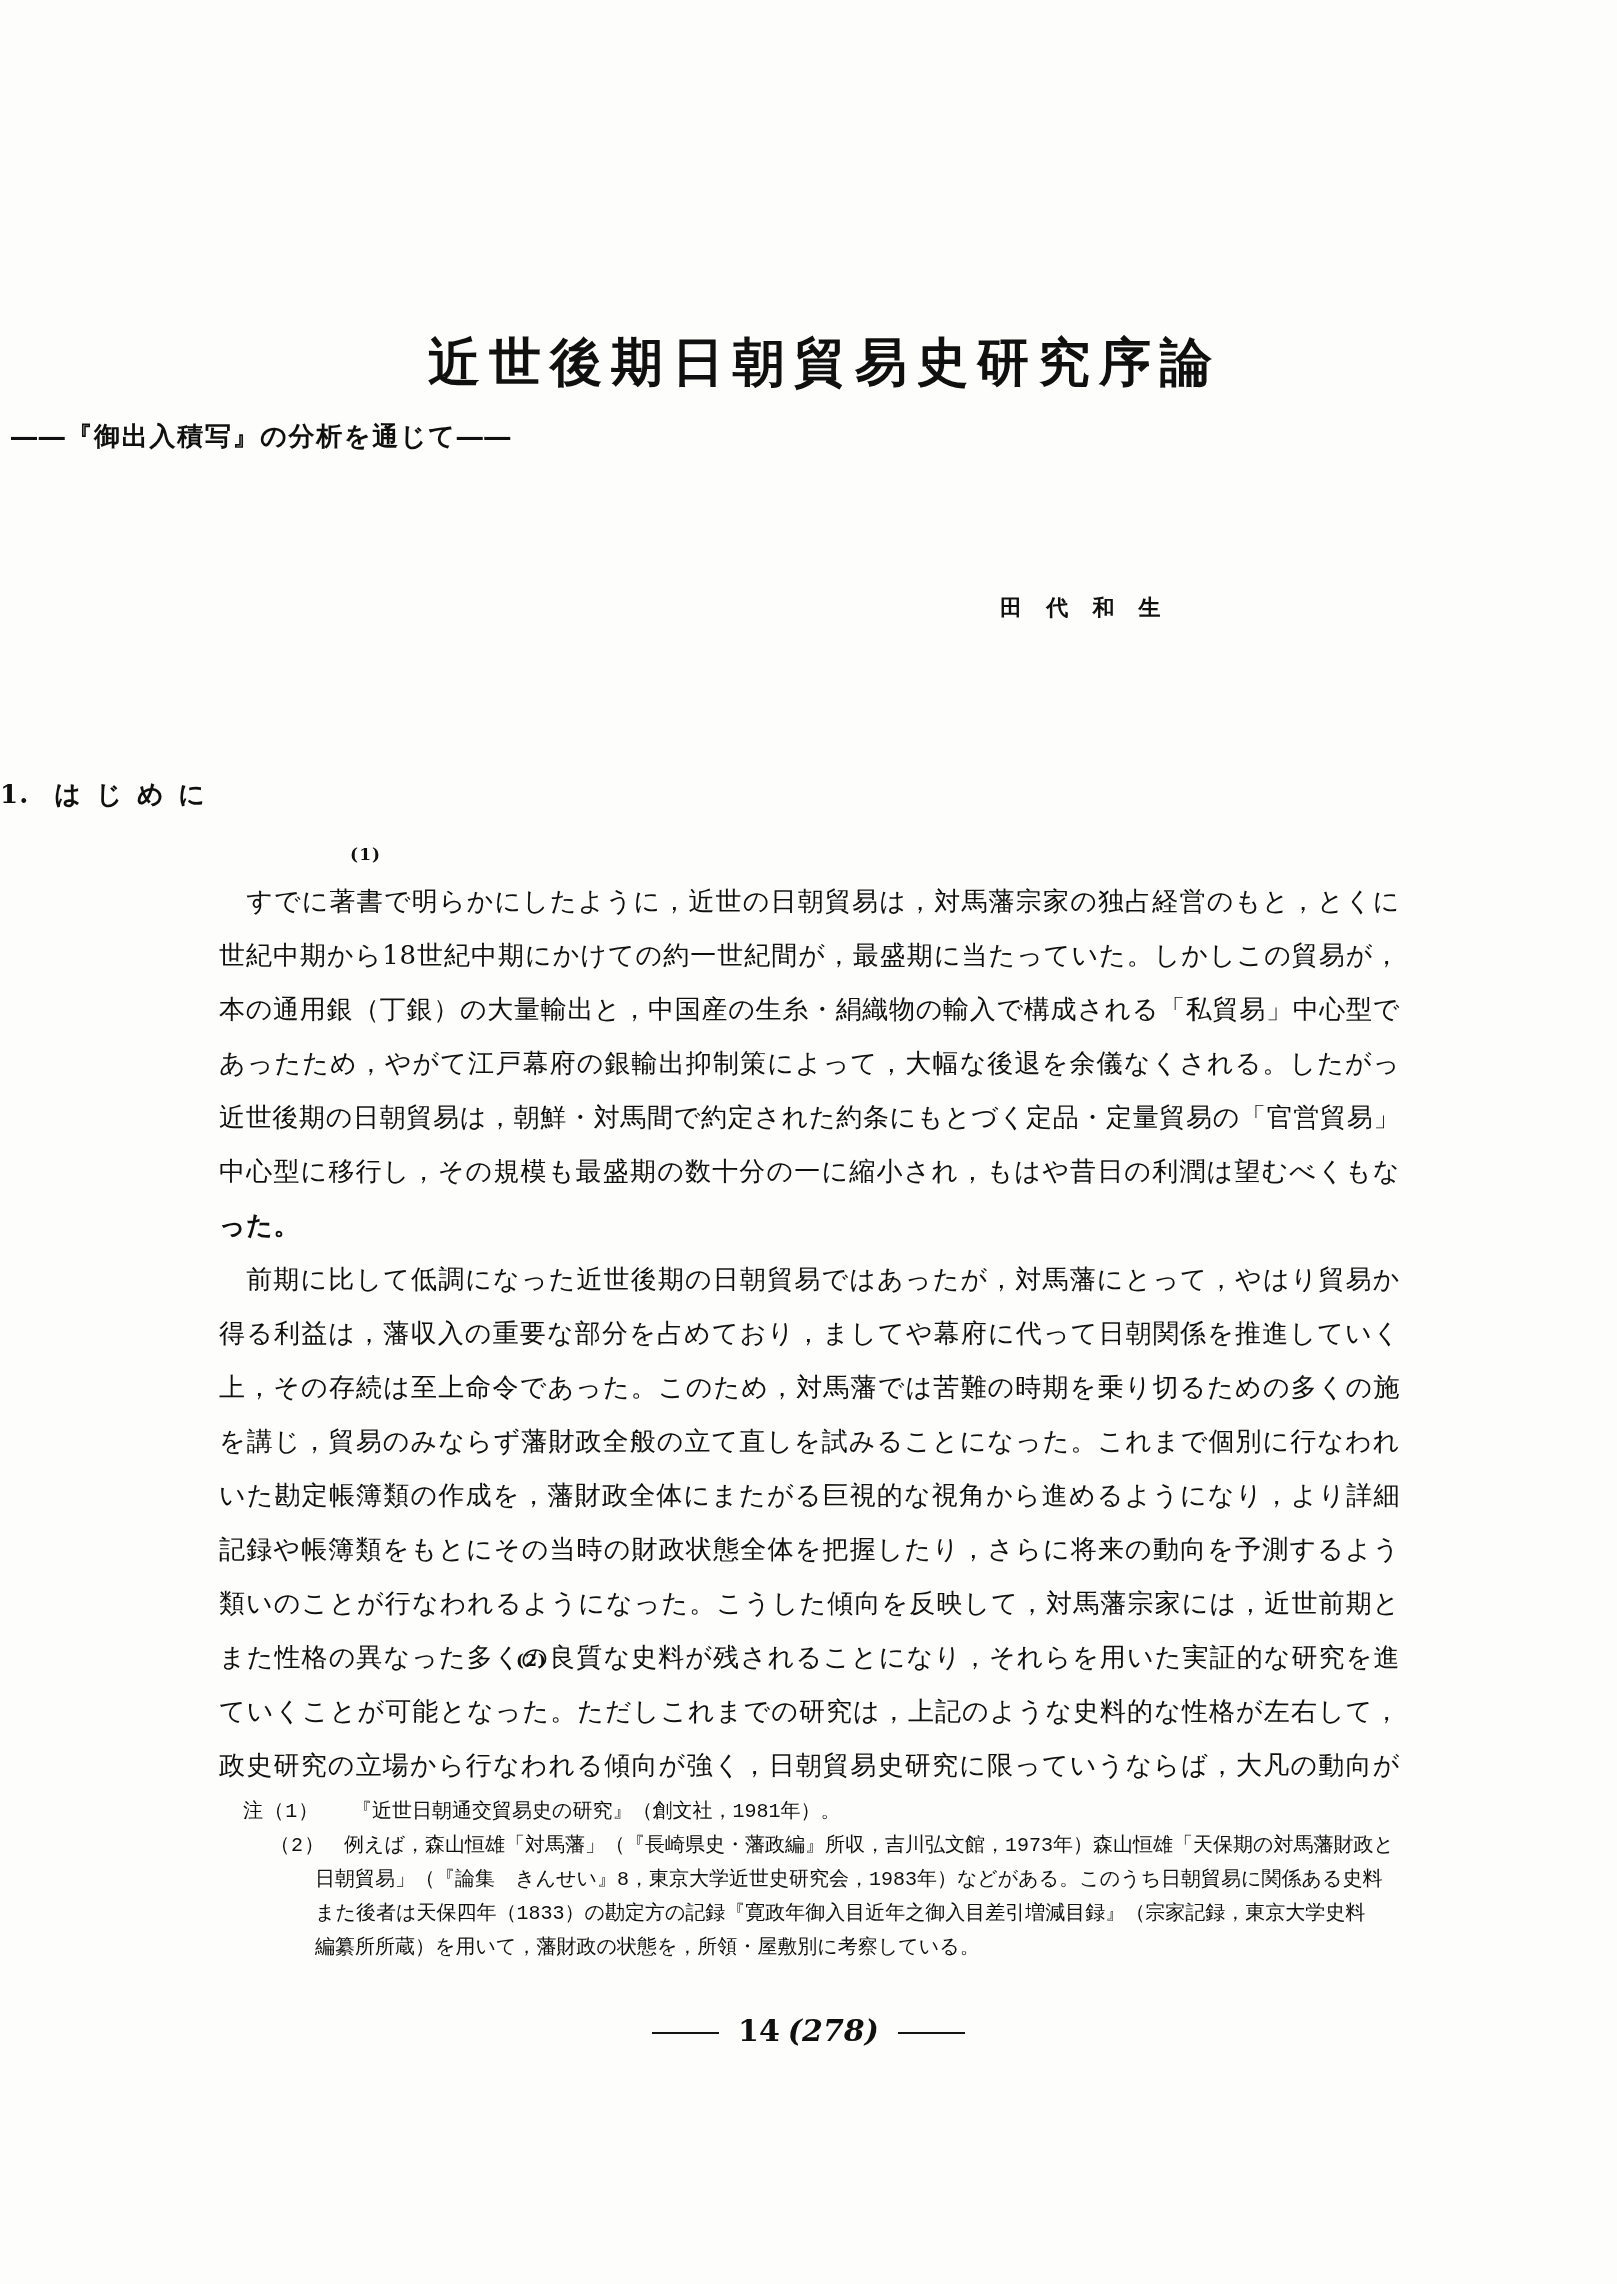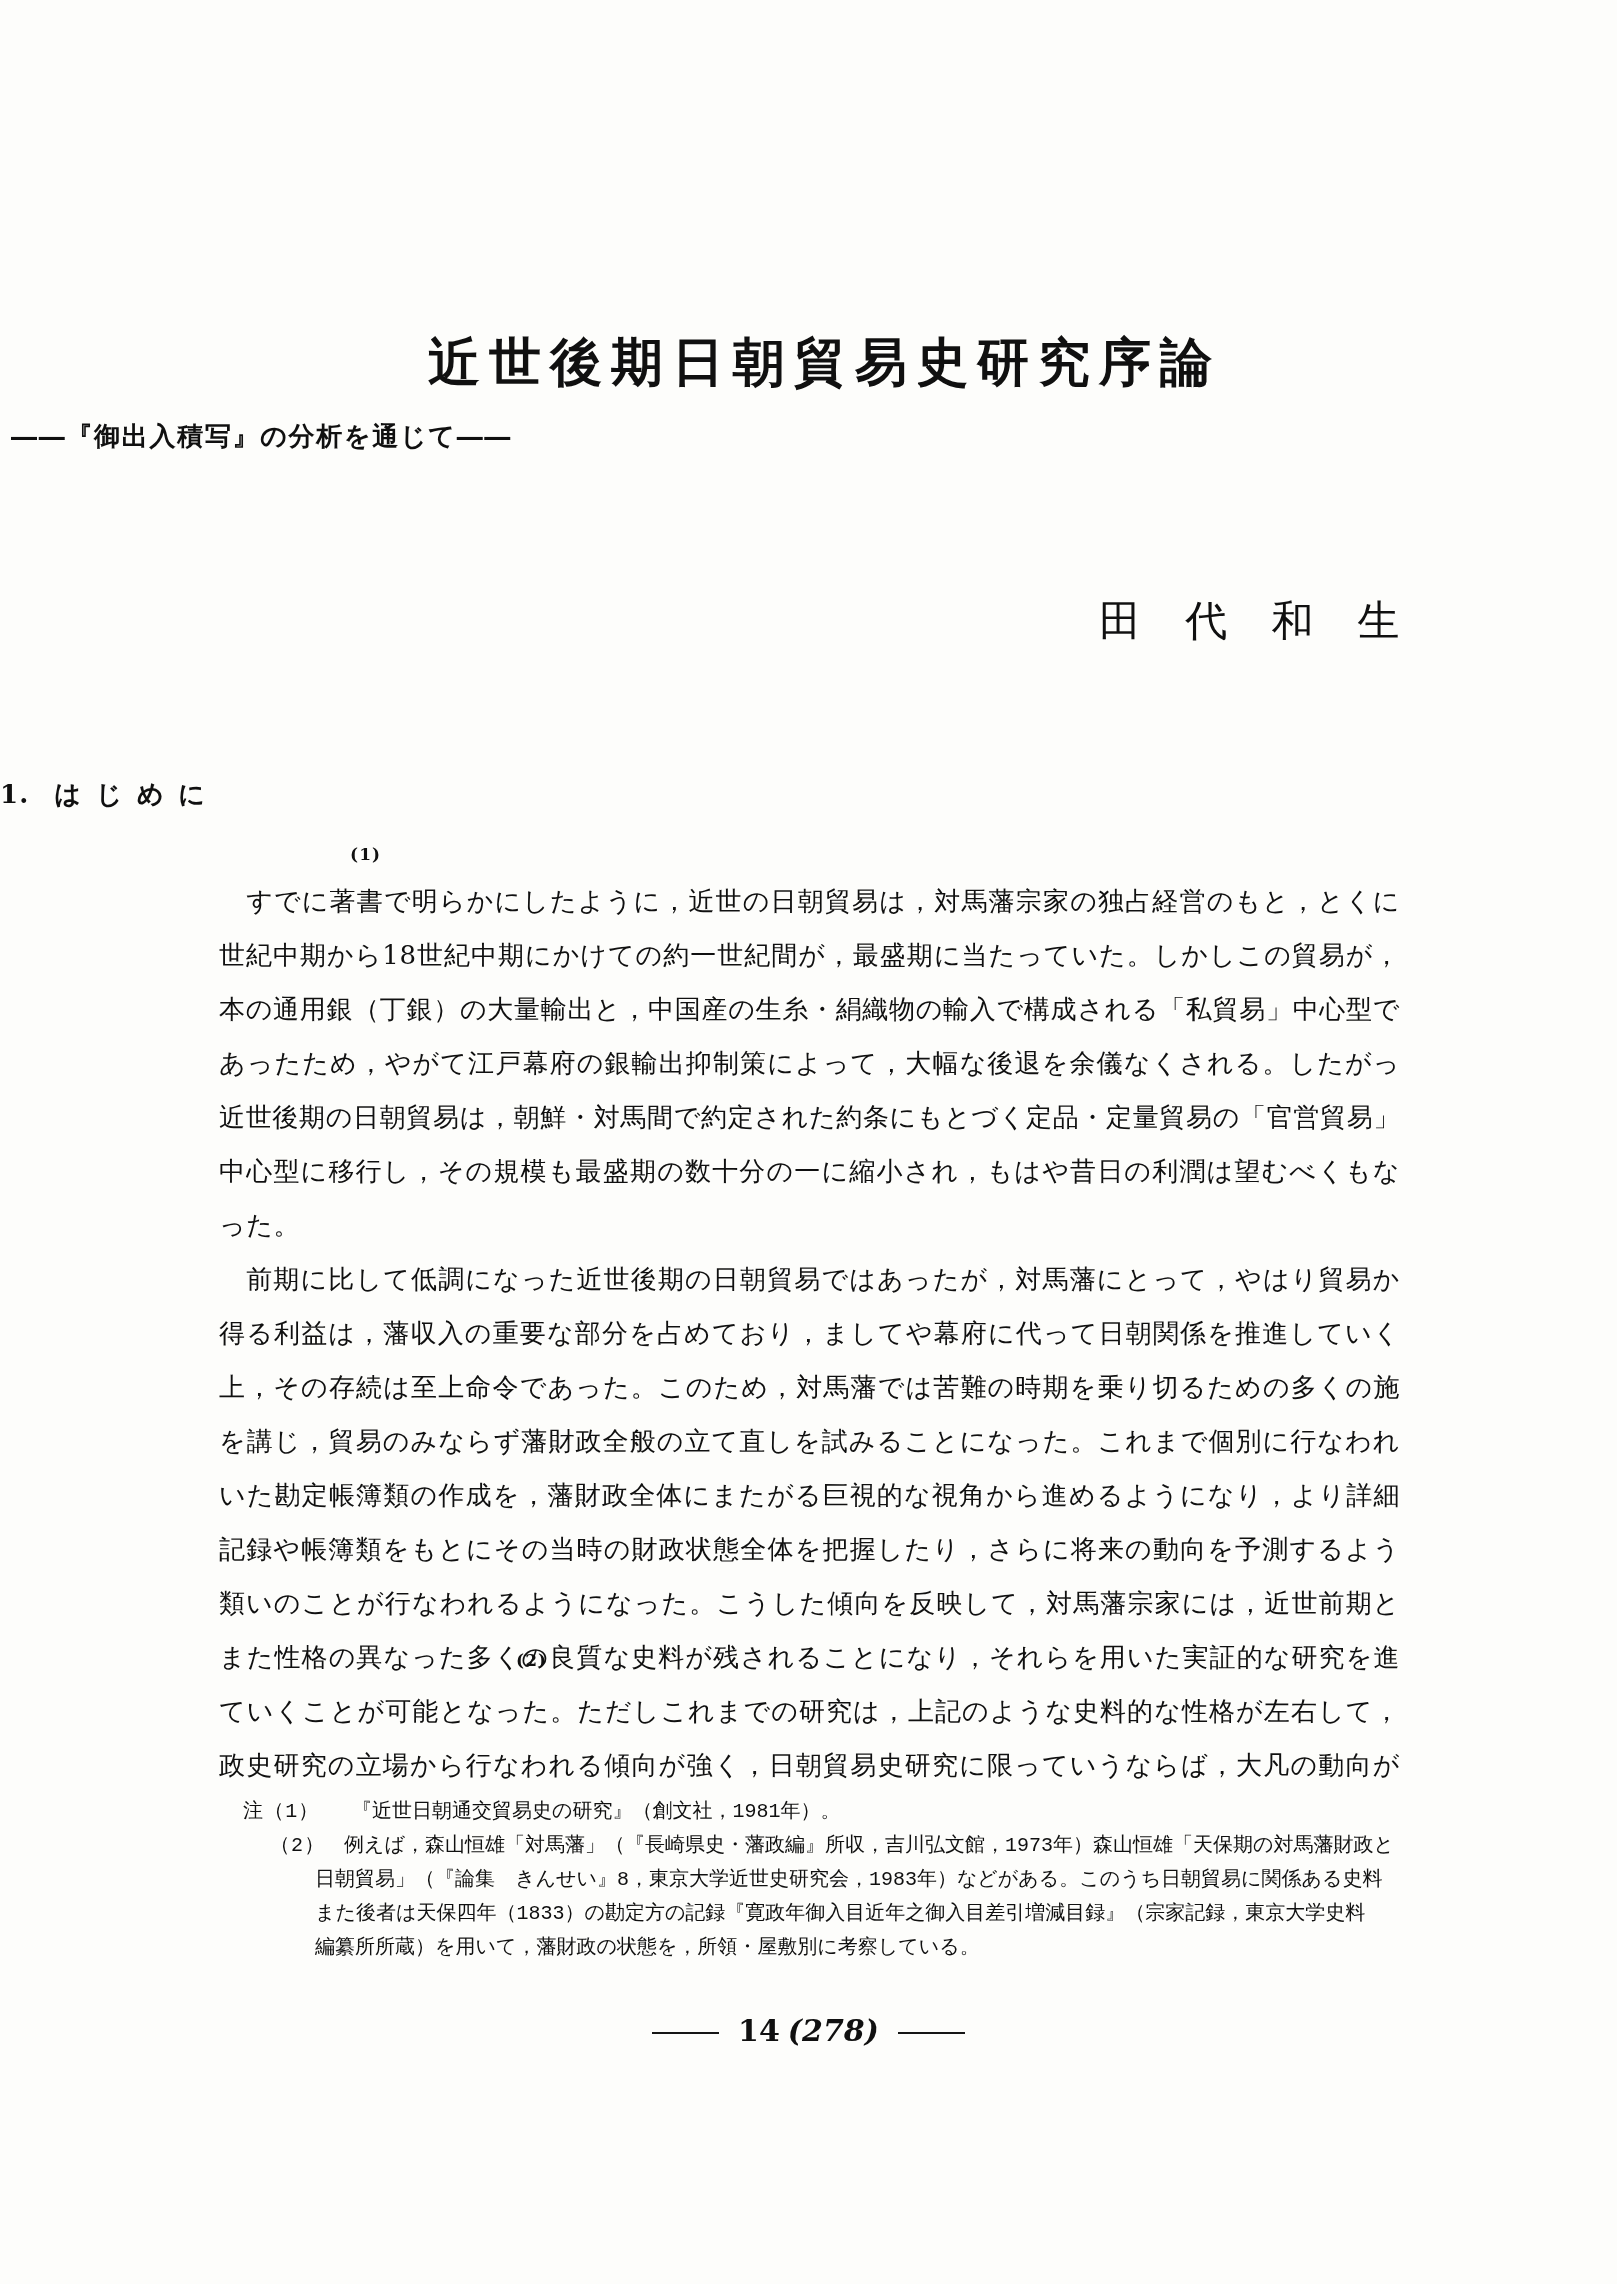--- a/index.html
+++ b/index.html
@@ -25,8 +25,8 @@
     white-space:nowrap;
   }
   .author {
-    position:absolute; top:593px; left:1099px;
-    font-size:42px; font-weight:400; letter-spacing:1.1px;
+    position:absolute; top:593px; left:1000px;
+    font-size:22px; font-weight:700; letter-spacing:1.1px;
     white-space:nowrap;
   }
   .section-heading {

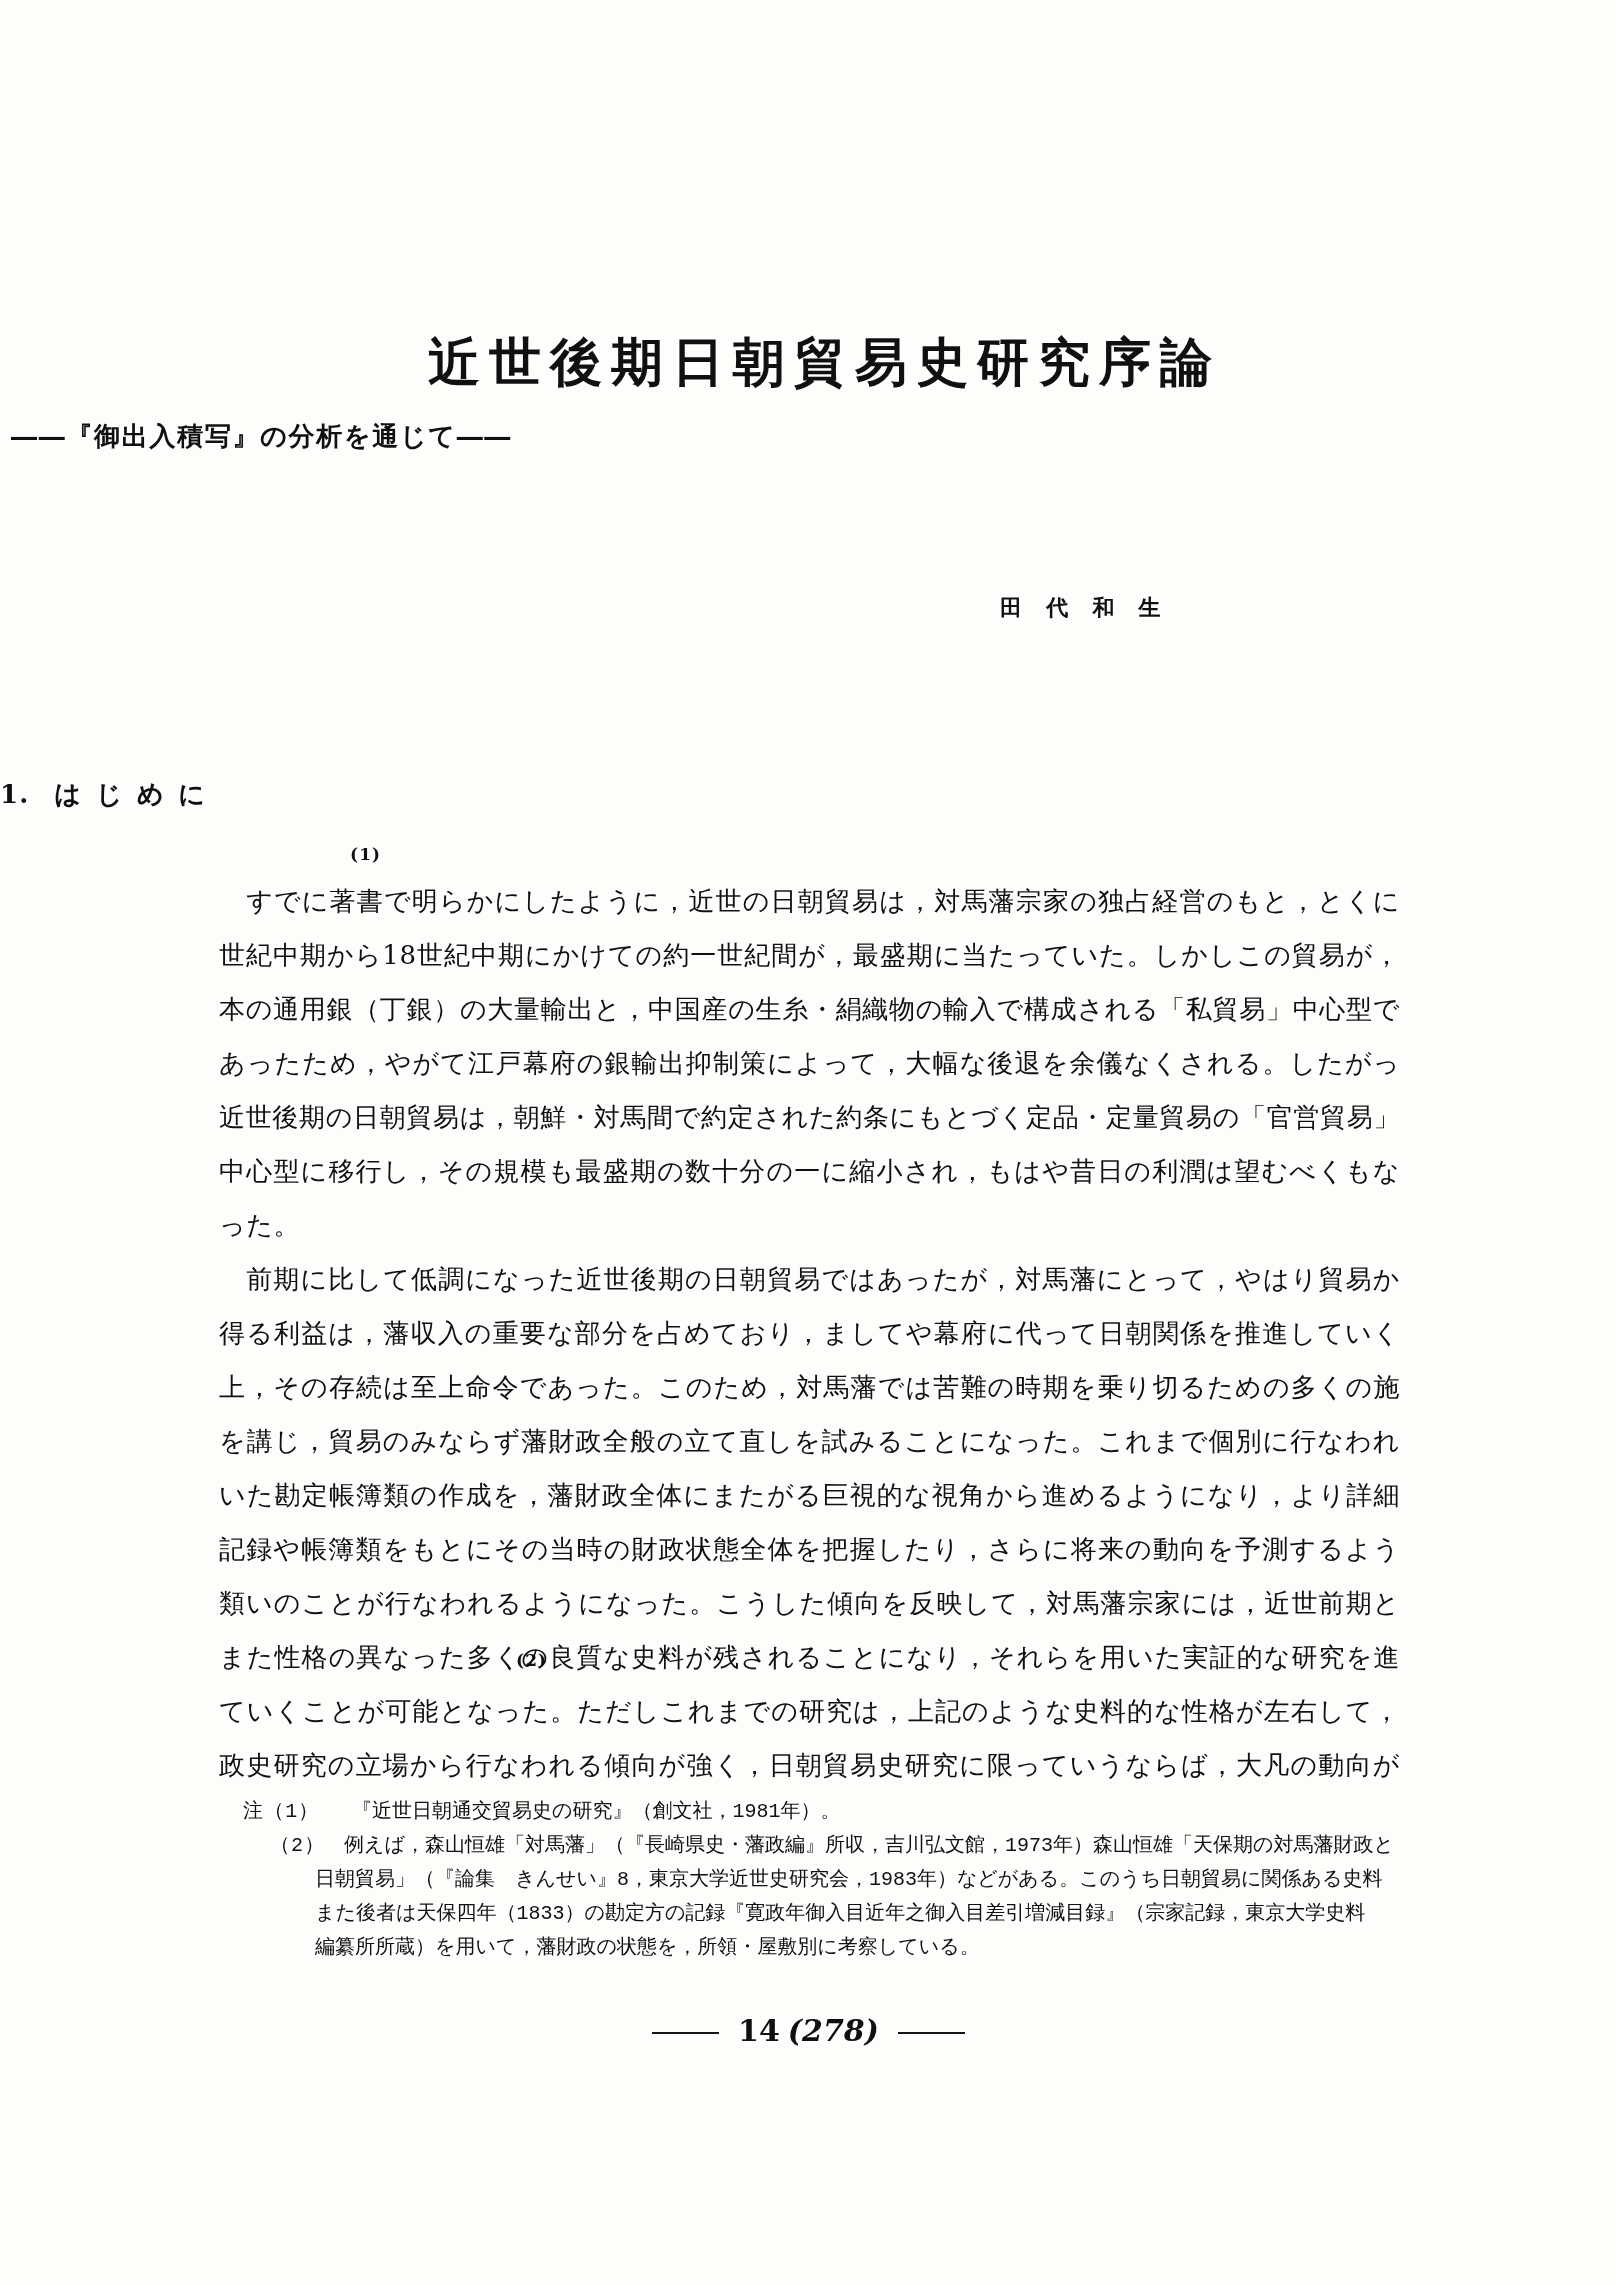--- a/index.html
+++ b/index.html
@@ -52,7 +52,7 @@
     text-justify:inter-character;
     overflow:hidden;
   }
-  .body-block .line.no-justify { text-align:left; text-align-last:left; }
+  .body-block .line.no-justify { text-align:left; text-align-last:left;font-weight:bold; }
   .footnotes {
     position:absolute; left:243px; top:1795px; width:1190px;
     font-size:20px; font-weight:500;

